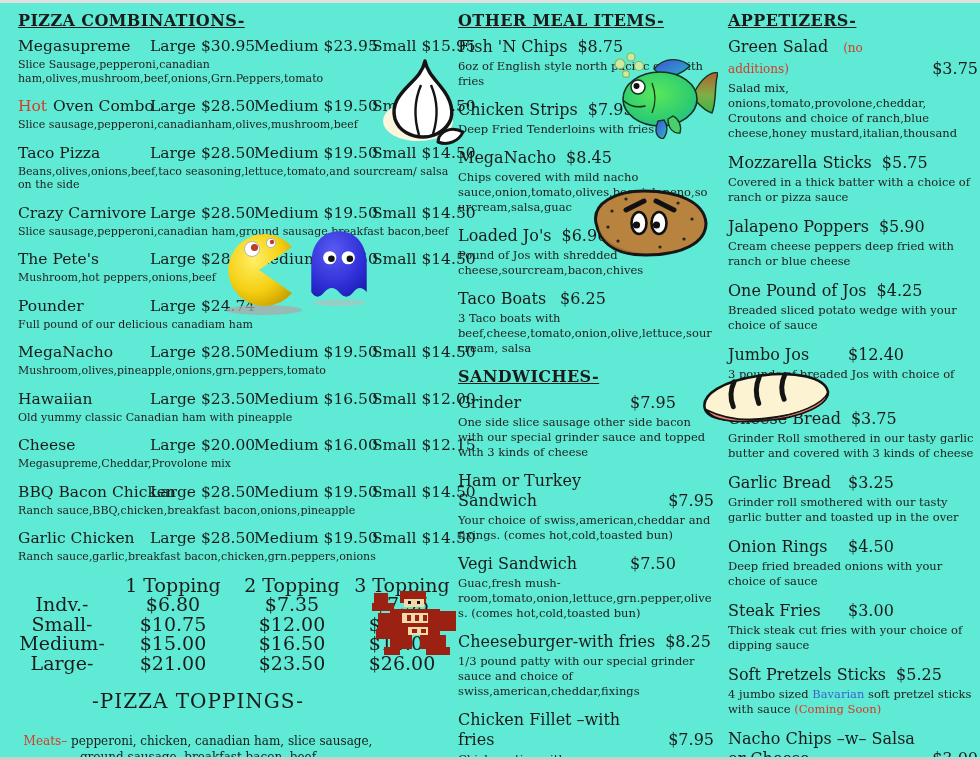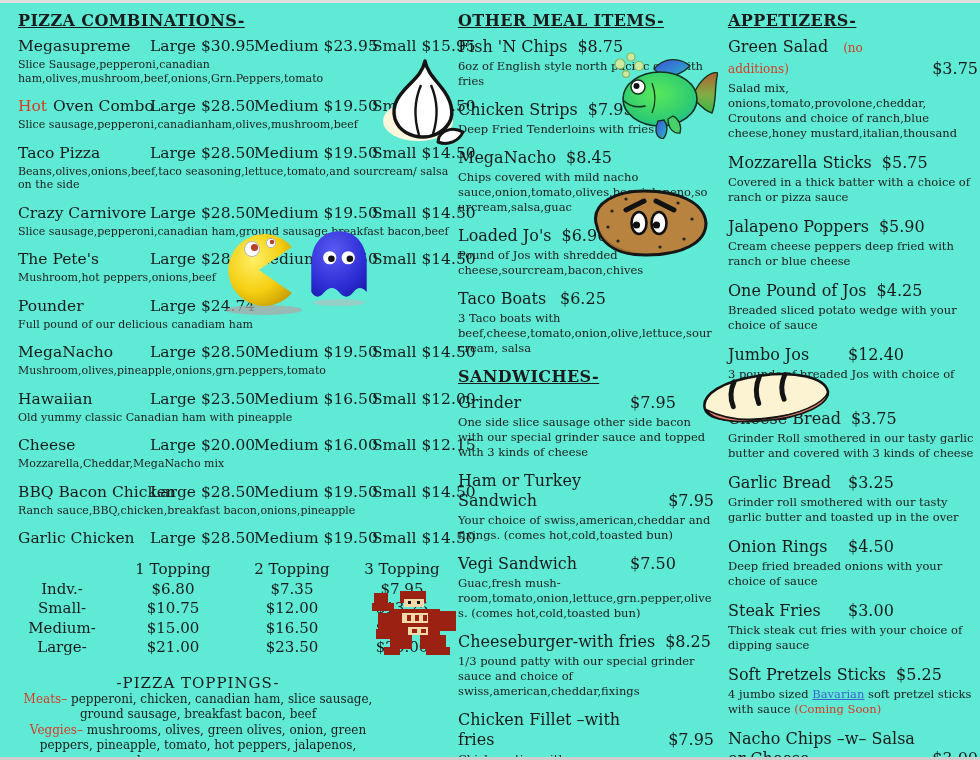--- a/index.html
+++ b/index.html
@@ -138,7 +138,7 @@
             <span class="p2">Medium $16.00</span>
             <span class="p3">Small $12.15</span>
           </div>
-          <div class="desc">Mozzarella,Cheddar,MegaNacho mix</div>
+          <div class="desc">Megasupreme,Cheddar,Provolone mix</div>
         </div>
 
         <div class="pz">

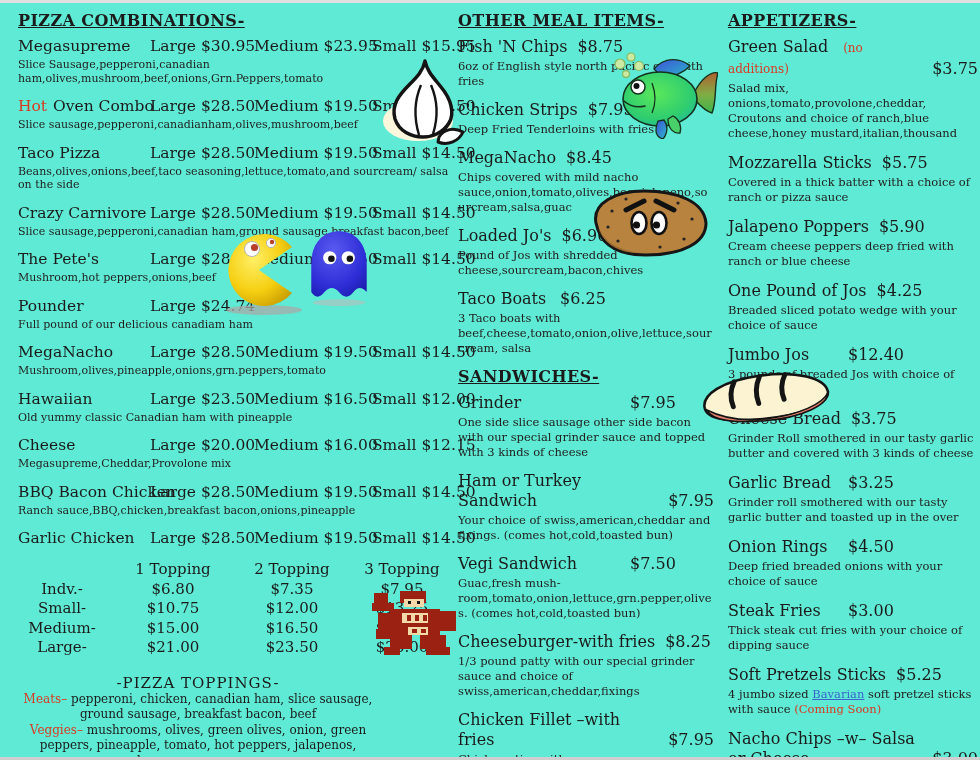--- a/index.html
+++ b/index.html
@@ -158,6 +158,7 @@
             <span class="p2">Medium $19.50</span>
             <span class="p3">Small $14.50</span>
           </div>
+          <div class="desc">Ranch sauce,garlic,breakfast bacon,chicken,grn.peppers,onions</div>
         </div>
       </div>
 

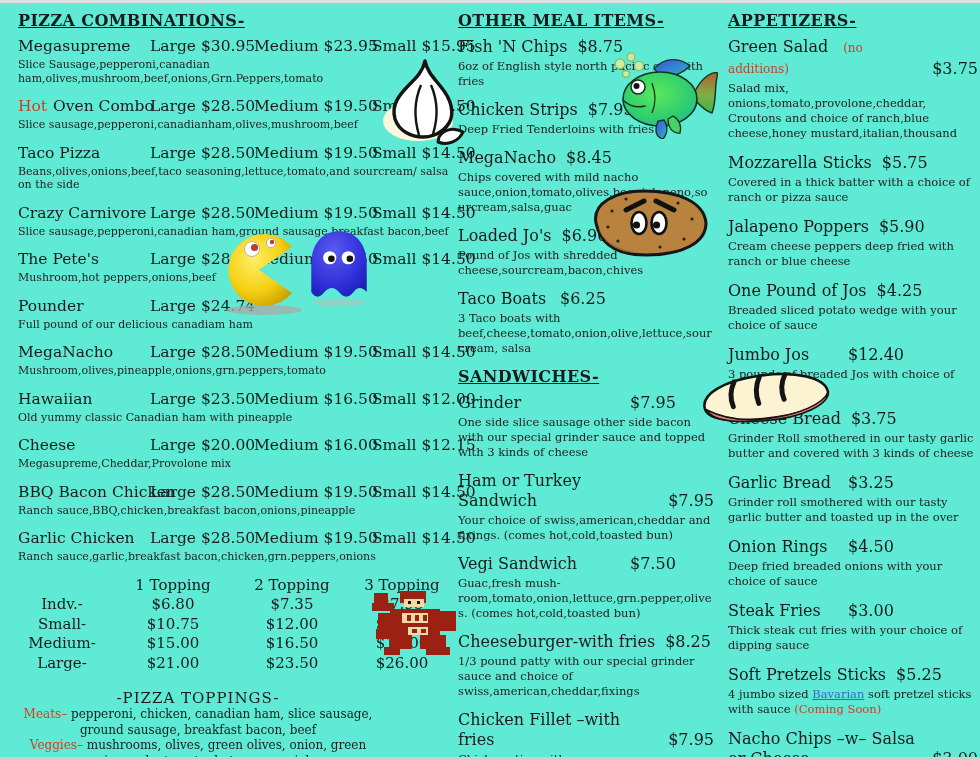--- a/index.html
+++ b/index.html
@@ -22,7 +22,7 @@
   .pz .p2{min-width:118px}
   .desc{font-size:11px;line-height:13.5px;margin-top:2px;color:#222;overflow-wrap:anywhere}
   
-  #topTable{margin-top:8px;font-size:15px}
+  #topTable{margin-top:8px;font-size:19px}
   .trow{display:grid;grid-template-columns:96px 118px 120px 100px;text-align:center;line-height:19.5px}
   .trow .tlabel{text-align:center;padding-right:8px}
   

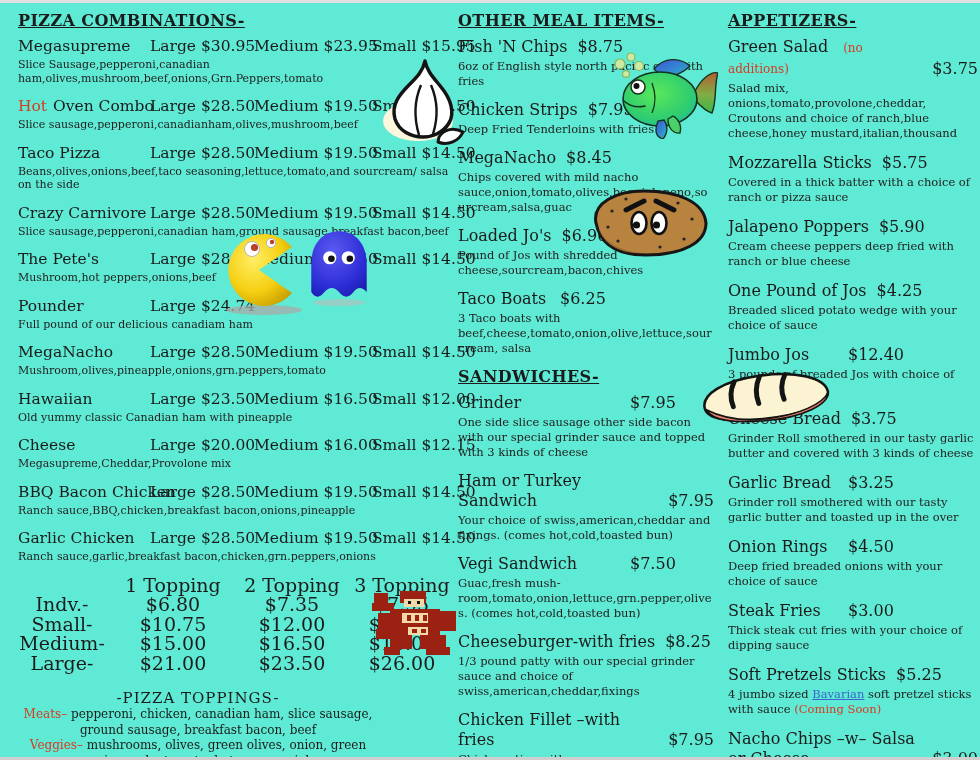--- a/index.html
+++ b/index.html
@@ -27,7 +27,7 @@
   .trow .tlabel{text-align:center;padding-right:8px}
   
   #pzFooter{margin-top:16px;width:360px;text-align:center}
-  #pzFooter .t{font-size:15px;letter-spacing:1px;margin-bottom:0}
+  #pzFooter .t{font-size:20px;letter-spacing:1px;margin-bottom:21px}
   #pzFooter .ln{font-size:12px;line-height:15.5px}
   
   .mi{margin-bottom:11px}

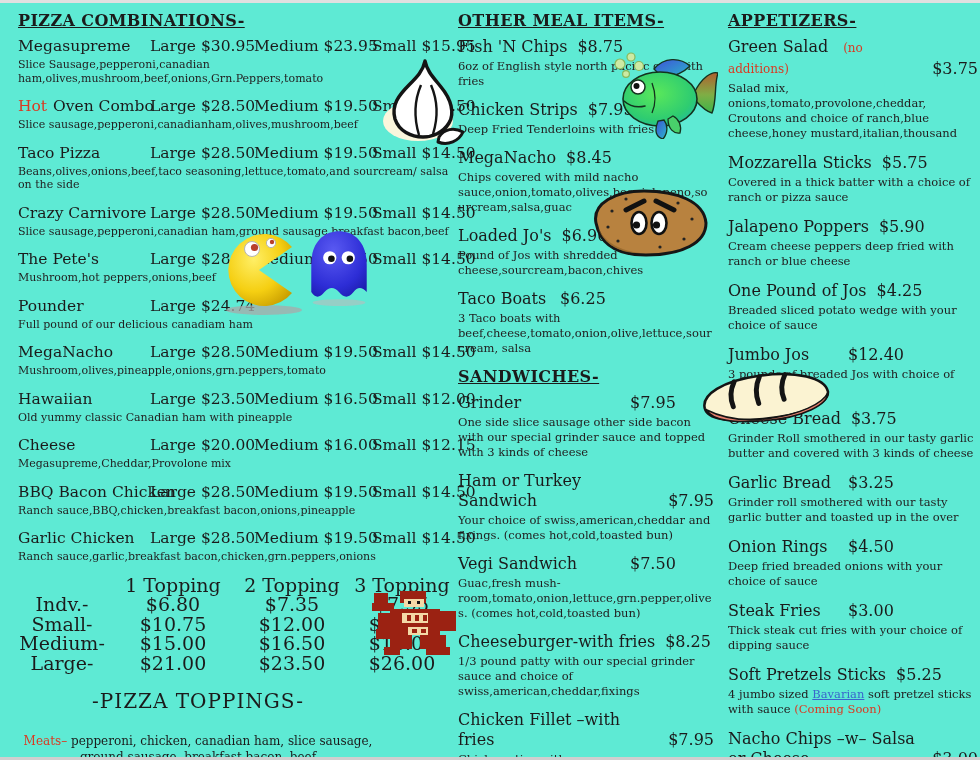--- a/index.html
+++ b/index.html
@@ -39,7 +39,7 @@
   .ap .mi .nm{min-width:120px}
   .mi .desc{font-size:11.5px;line-height:15px}
   .note{font-size:12px;margin-left:15px}
-  .lnk{color:#3a66cc;text-decoration:underline;cursor:pointer}
+  .lnk{color:#3a66cc;cursor:pointer}
   #swHead{margin-top:8px}
   .art{position:absolute}
 </style>

